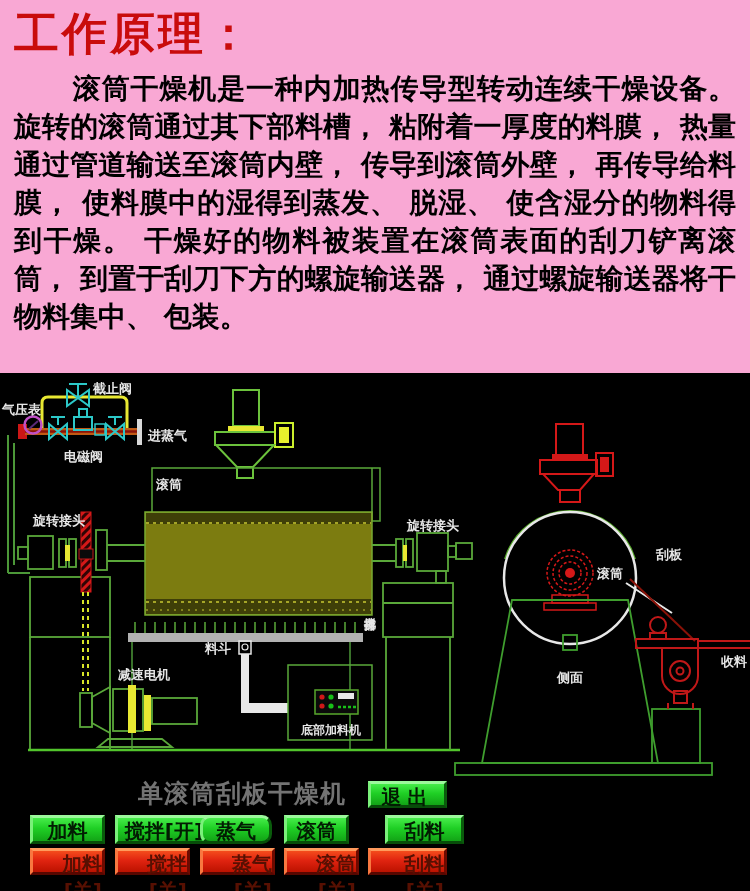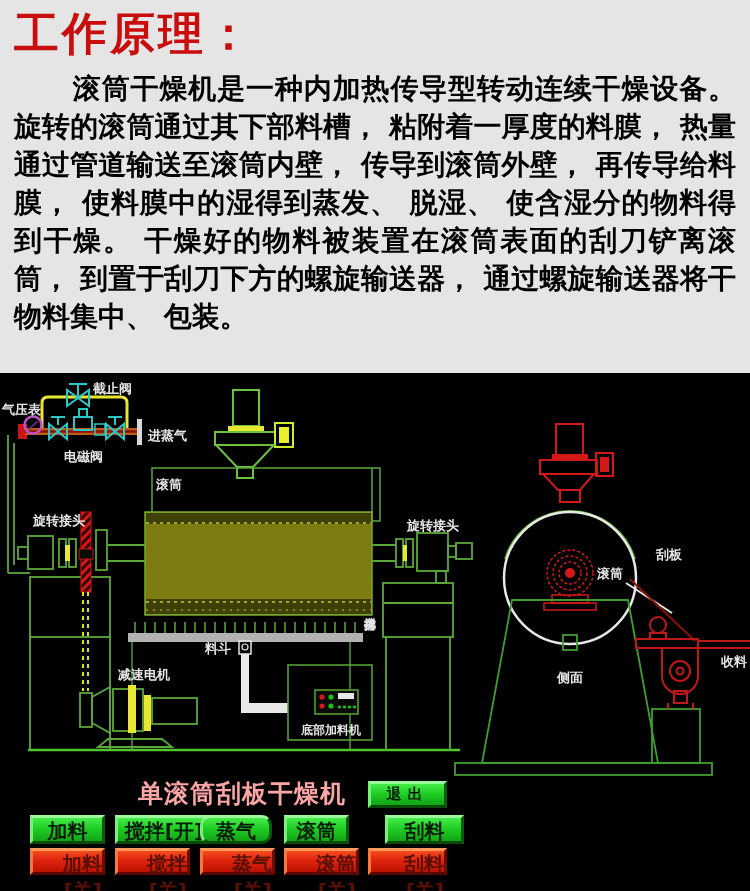--- a/index.html
+++ b/index.html
@@ -5,7 +5,7 @@
   html,body{margin:0;padding:0;background:#fff;}
   body{width:750px;height:891px;position:relative;overflow:hidden;
        font-family:"DejaVu Sans","Liberation Sans",sans-serif;}
-  .doc{position:absolute;left:0;top:0;width:750px;height:373px;background:#e5e5e5;}
+  .doc{position:absolute;left:0;top:0;width:750px;height:373px;background:#f9a8d4;}
   .h-red{color:#c90c0c;font-size:45px;font-weight:bold;margin:0;padding:6px 0 0 14px;
          letter-spacing:3px;line-height:1.25;}
   .h-red2{padding-top:8px;}

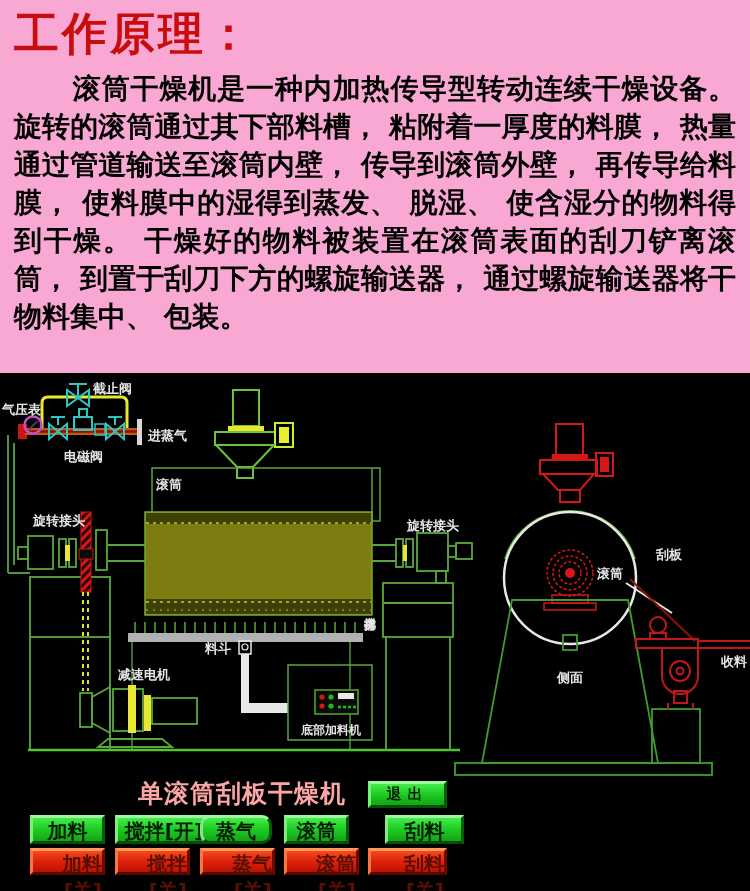--- a/index.html
+++ b/index.html
@@ -15,7 +15,7 @@
   .diagram svg{position:absolute;left:0;top:0;}
   .vlabel{position:absolute;left:361px;top:234px;color:#e6e6e6;font-size:12px;font-weight:bold;
           writing-mode:vertical-lr;text-orientation:upright;letter-spacing:1px;}
-  .hmi-title{position:absolute;left:138px;top:404px;color:#fca5a5;font-size:25px;
+  .hmi-title{position:absolute;left:138px;top:404px;color:#737373;font-size:25px;
              font-weight:bold;letter-spacing:1px;white-space:nowrap;}
   .btn{position:absolute;box-sizing:border-box;font-family:inherit;font-weight:bold;
        font-size:20px;padding:0;cursor:pointer;}

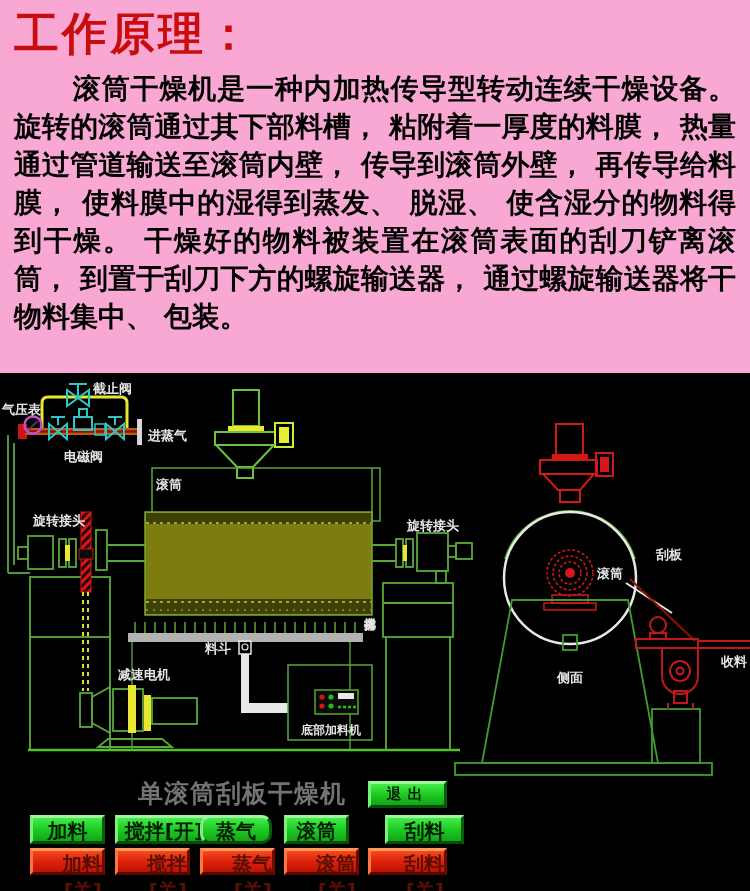--- a/index.html
+++ b/index.html
@@ -25,7 +25,7 @@
   .btn-red{background:linear-gradient(180deg,#f44c1c 0%,#e02410 45%,#bc1200 100%);
        border-top:3px solid #ff9a5c;border-left:3px solid #f87840;
        border-bottom:3px solid #570700;border-right:3px solid #6e0a00;color:#571002;text-align:right;}
-  .exit{left:368px;top:408px;width:79px;height:27px;letter-spacing:6px;font-size:15px;}
+  .exit{left:368px;top:408px;width:79px;height:27px;letter-spacing:6px;font-size:20px;}
   .row-on{top:442px;height:29px;}
   .row-off{top:475px;height:27px;}
   svg text{font-family:"DejaVu Sans","Liberation Sans",sans-serif;font-weight:bold;

